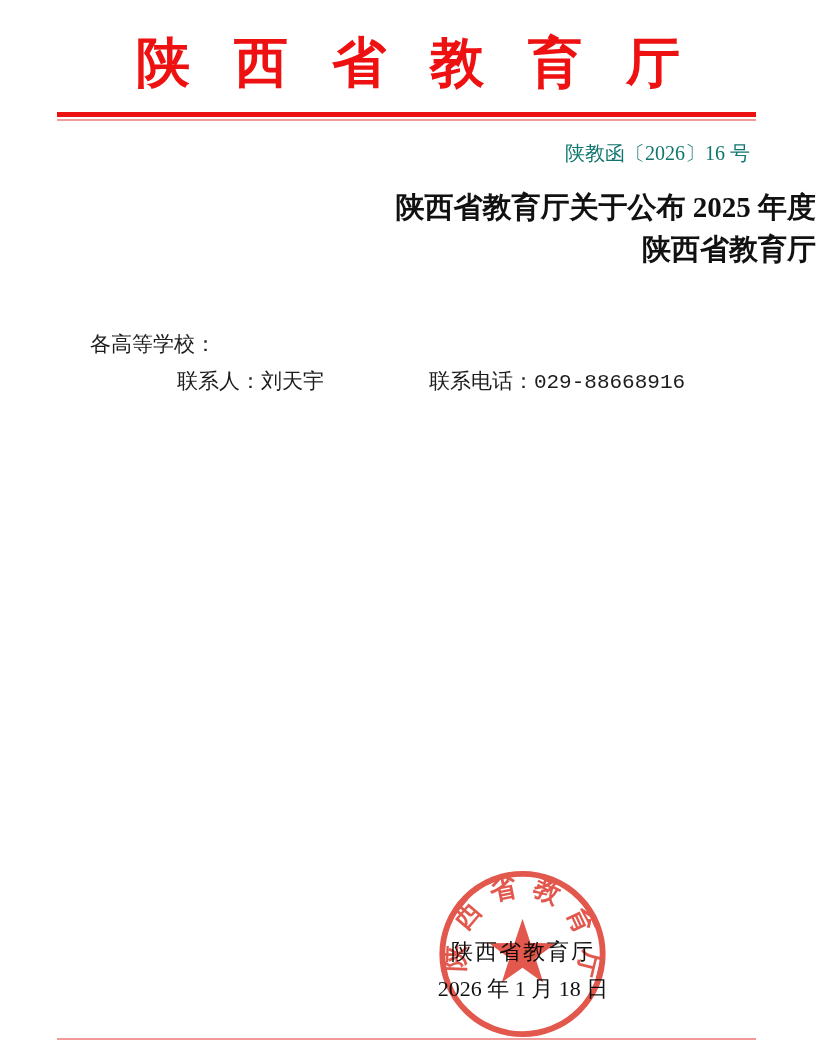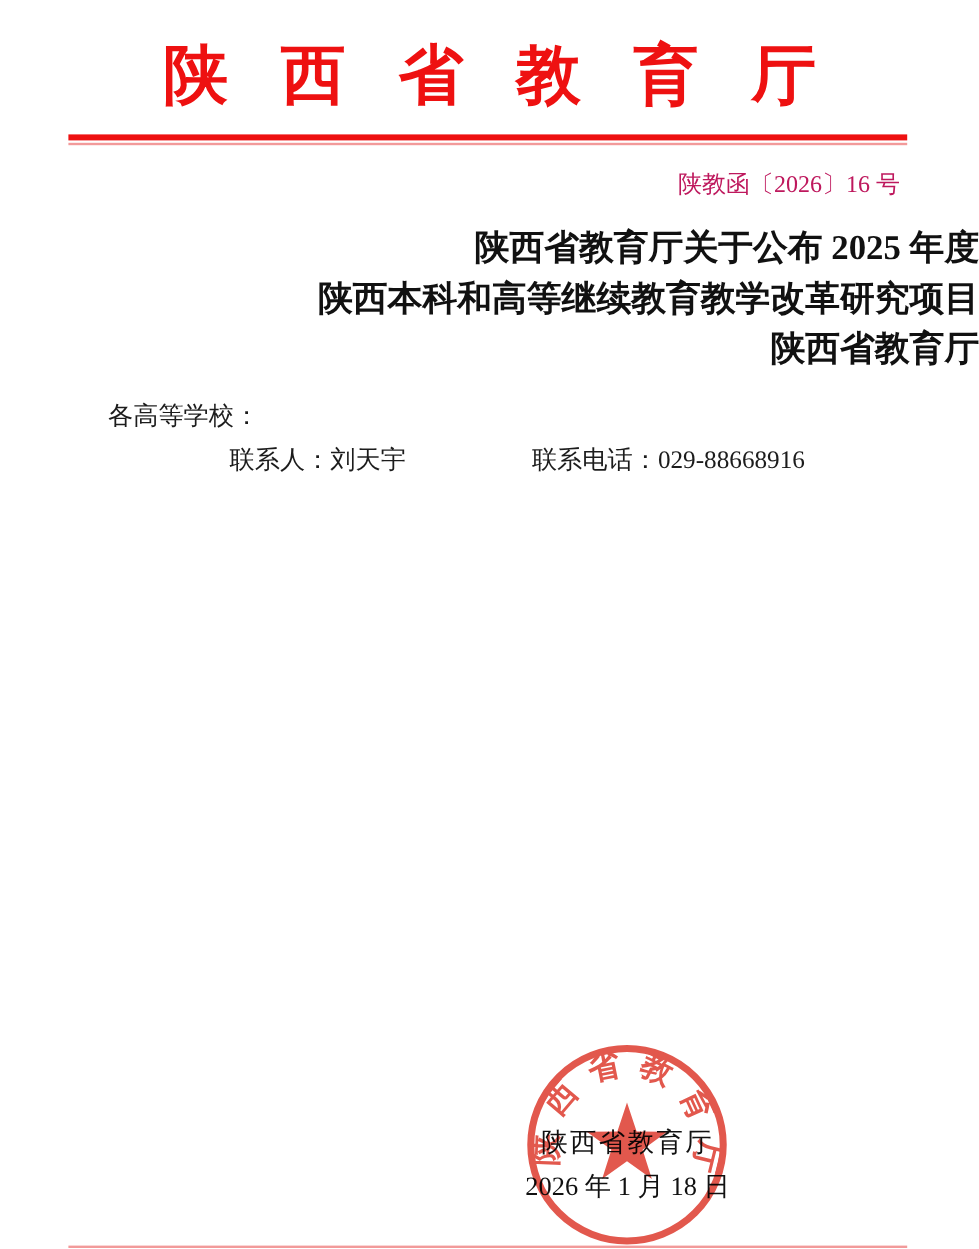--- a/index.html
+++ b/index.html
@@ -36,7 +36,7 @@
     position: absolute;
     top: 123px; right: 66px;
     font-size: 20px;
-    color: #be185d;
+    color: #0f766e;
   }
 
   .doc-title {

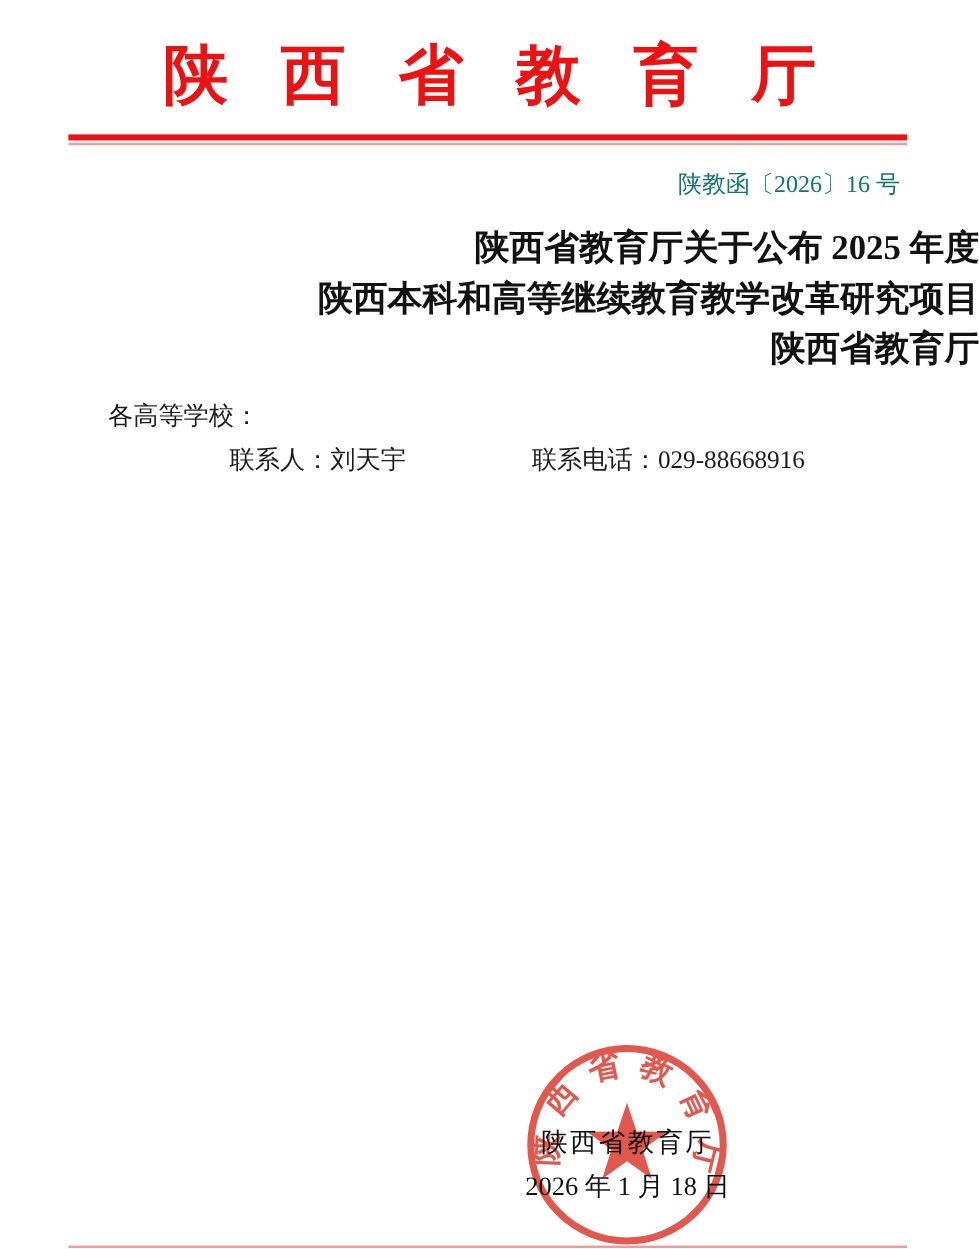--- a/index.html
+++ b/index.html
@@ -127,7 +127,6 @@
 
   <div class="doc-title">
     <div>陕西省教育厅关于公布 2025 年度</div>
-    <div>陕西本科和高等继续教育教学改革研究项目</div>
     <div>陕西省教育厅</div>
   </div>
 

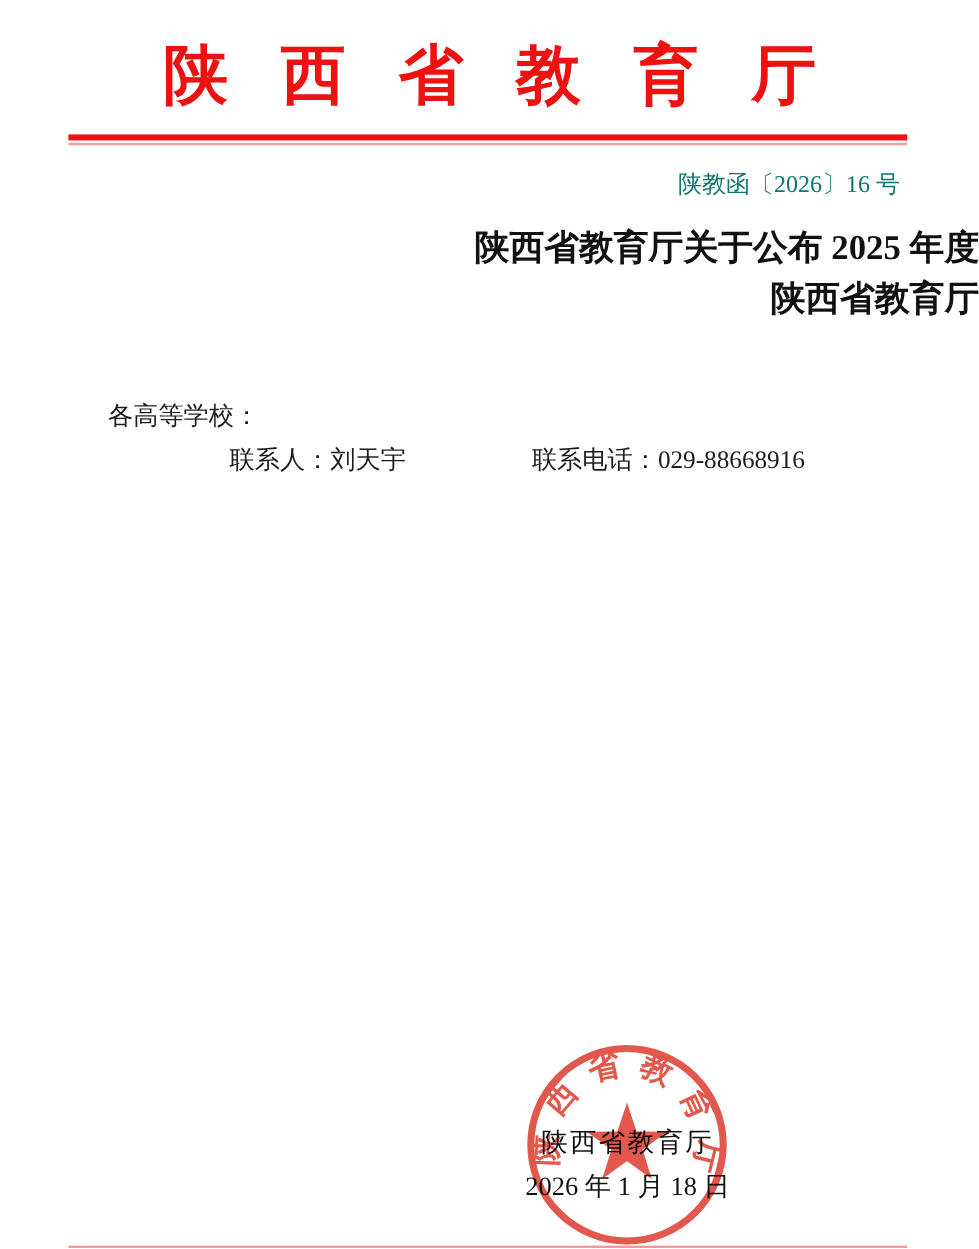--- a/index.html
+++ b/index.html
@@ -56,6 +56,7 @@
     font-size: 21px;
     line-height: 36.5px;
     text-align: justify;
+    font-family: Liberation Mono, monospace;
   }
   .salutation { text-indent: 0; }
   .para { margin: 0; text-indent: 2em; }

